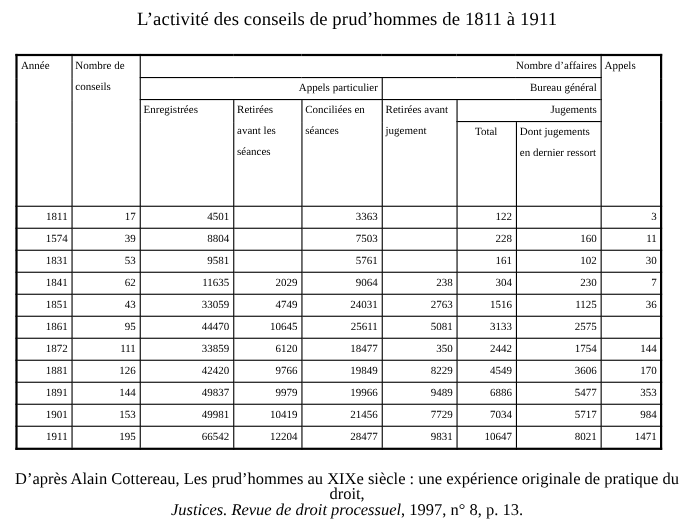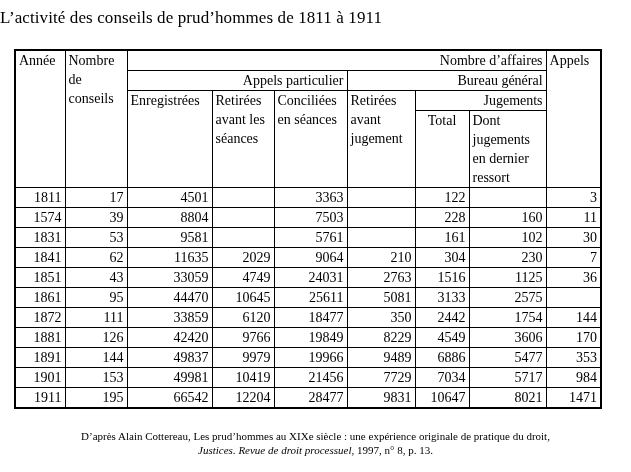--- a/index.html
+++ b/index.html
@@ -20,7 +20,7 @@
       top: 8px;
       left: 0;
       width: 631px;
-      text-align: left;
+      text-align: center;
       font-size: 17px;
       letter-spacing: 0.1px;
     }

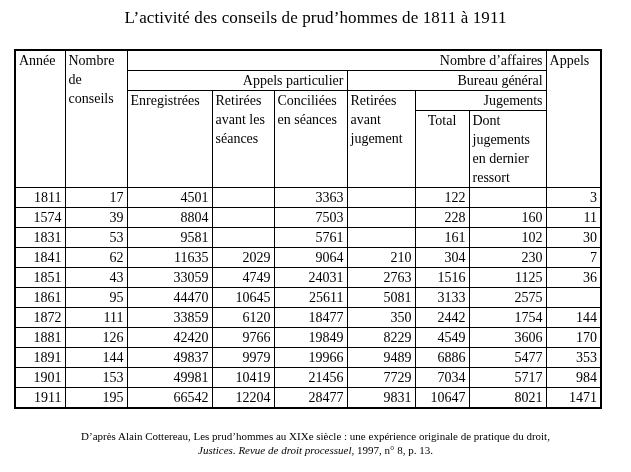--- a/index.html
+++ b/index.html
@@ -31,7 +31,7 @@
       width: 514px;
       border-collapse: collapse;
       border: 2px solid #000;
-      font-size: 14px;
+      font-size: 10px;
       table-layout: fixed;
     }
     table.data td, table.data th {

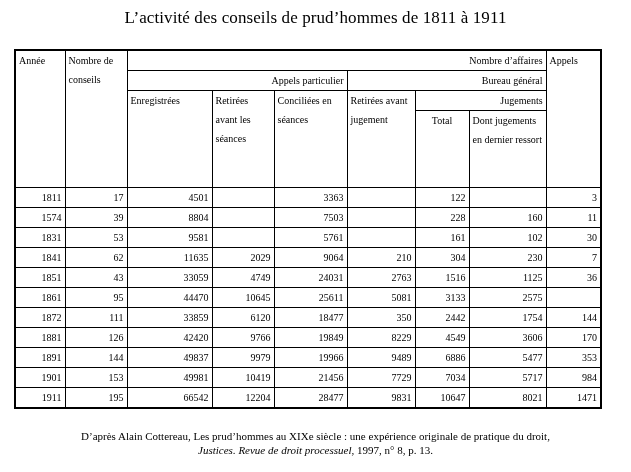--- a/index.html
+++ b/index.html
@@ -137,7 +137,7 @@
         <td class="num">11635</td>
         <td class="num">2029</td>
         <td class="num">9064</td>
-        <td class="num">210</td>
+        <td class="num">238</td>
         <td class="num">304</td>
         <td class="num">230</td>
         <td class="num">7</td>

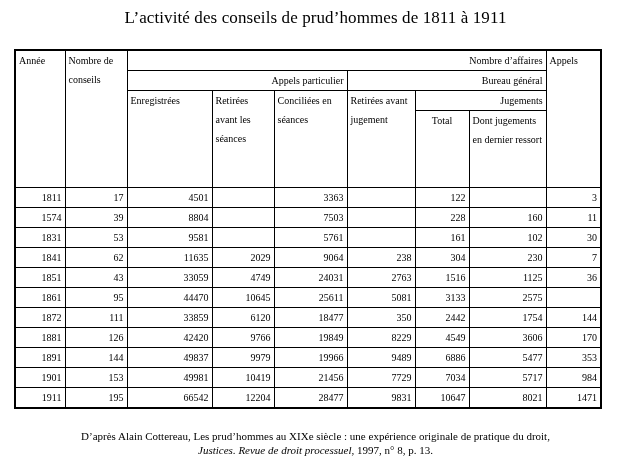--- a/index.html
+++ b/index.html
@@ -52,7 +52,7 @@
       left: 0;
       width: 631px;
       text-align: center;
-      font-size: 11px;
+      font-size: 15px;
       line-height: 14px;
     }
     .source em { }

